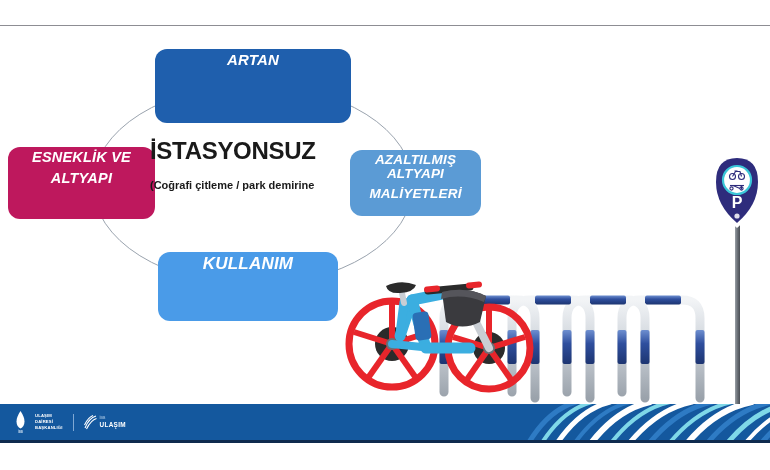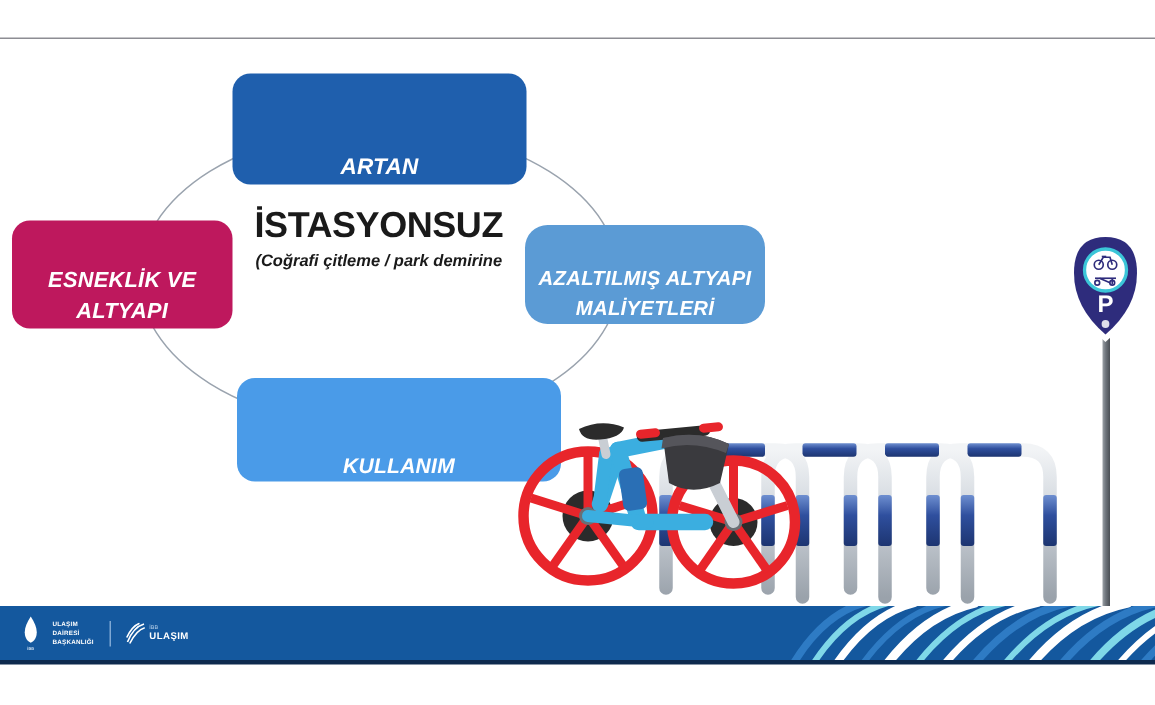--- a/index.html
+++ b/index.html
@@ -48,7 +48,7 @@
     display: flex;
     flex-direction: column;
     align-items: center;
-    justify-content: flex-end;
+    justify-content: flex-start;
     line-height: 1.05;
     letter-spacing: .2px;
     box-sizing: border-box;

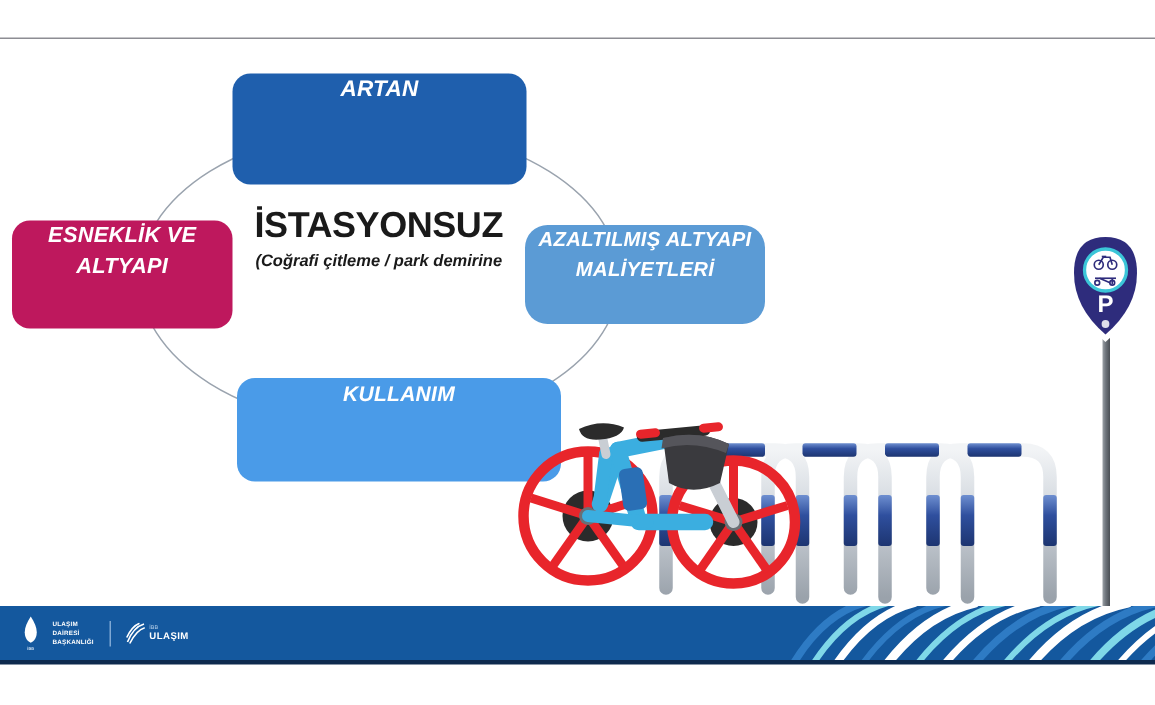--- a/index.html
+++ b/index.html
@@ -86,7 +86,6 @@
     position: absolute;
     left: 150px; top: 139px;
     width: 205px;
-    text-align: center;
   }
   .center-title {
     font-size: 24px;

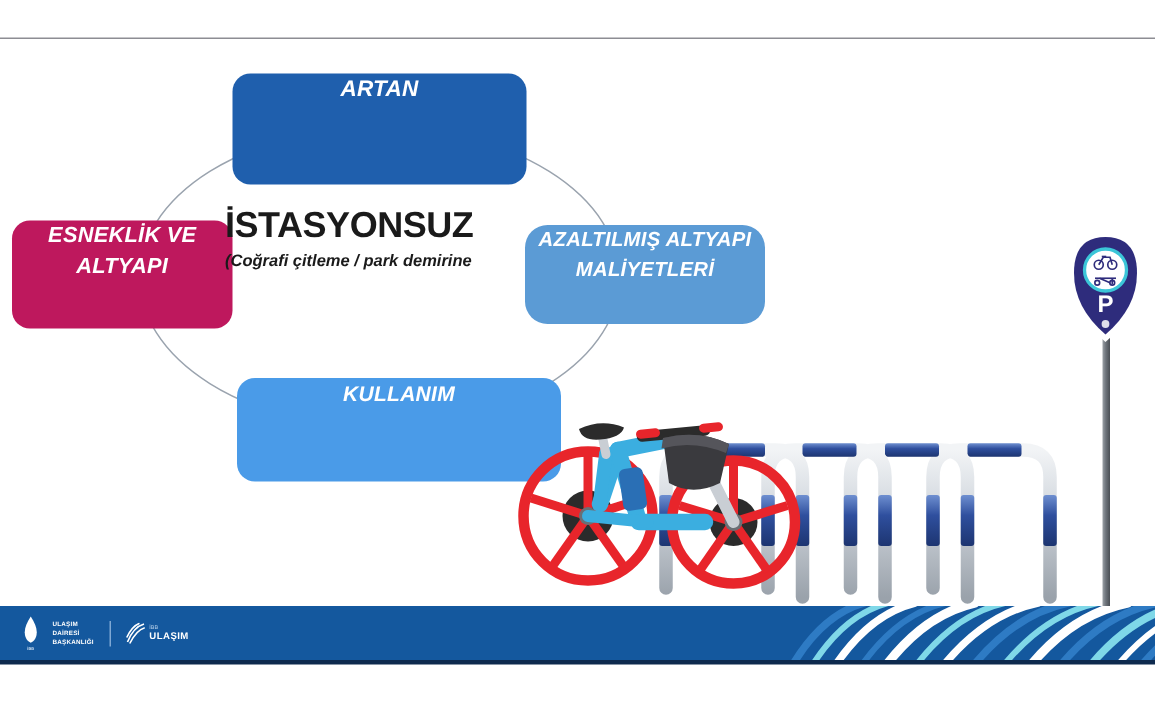--- a/index.html
+++ b/index.html
@@ -69,10 +69,9 @@
   }
   .box-right {
     left: 350px; top: 150px;
-    width: 160px; height: 66px;
+    width: 131px; height: 66px;
     background: #5B9BD5;
     font-size: 13.5px;
-    border-radius: 15px;
   }
   .box-bottom {
     left: 158px; top: 252px;

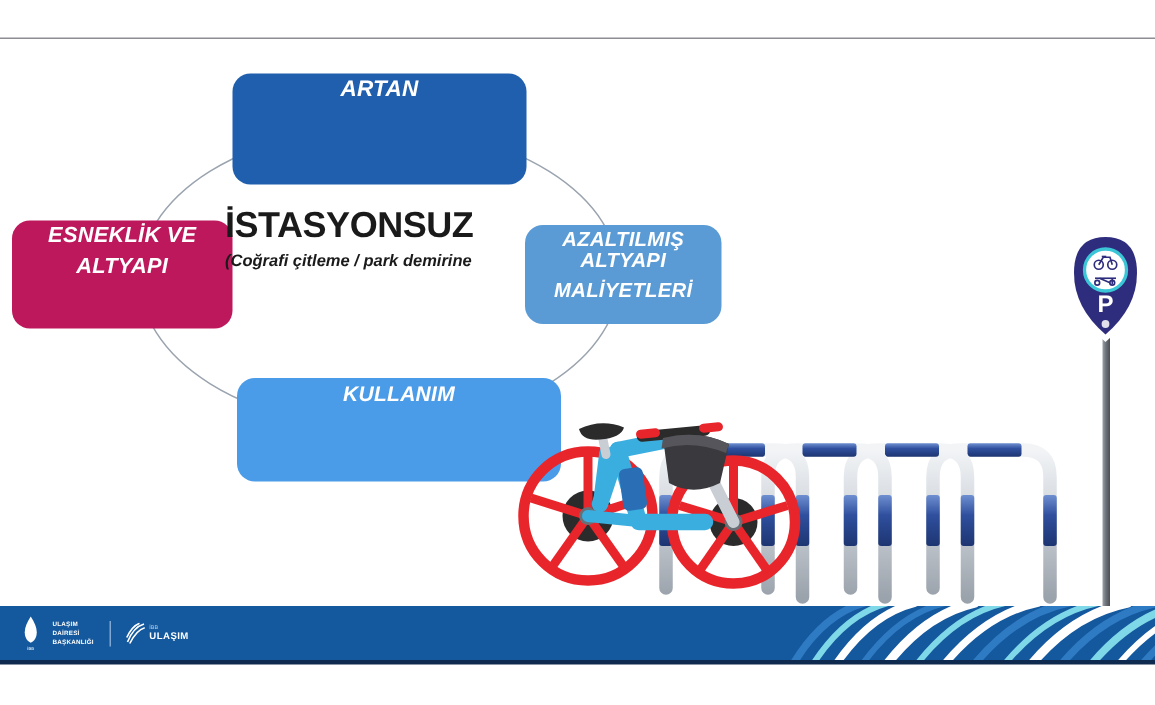--- a/index.html
+++ b/index.html
@@ -94,12 +94,11 @@
     letter-spacing: -0.3px;
   }
   .center-sub {
-    margin-top: 5px;
+    margin-top: 16px;
     font-size: 11px;
     font-weight: bold;
     color: #1a1a1a;
     line-height: 1.15;
-    font-style: italic;
   }
 
   

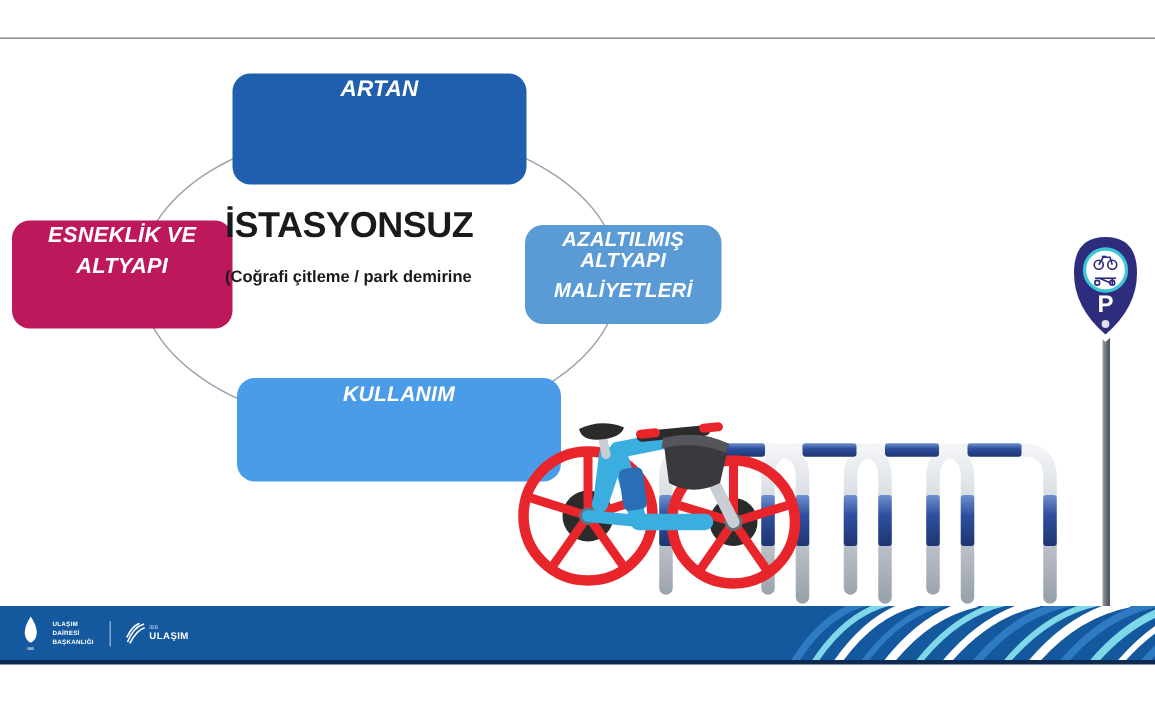--- a/index.html
+++ b/index.html
@@ -75,9 +75,9 @@
   }
   .box-bottom {
     left: 158px; top: 252px;
-    width: 216px; height: 69px;
+    width: 180px; height: 69px;
     background: #4A9BE8;
-    font-size: 14px;
+    font-size: 17px;
   }
 
   

